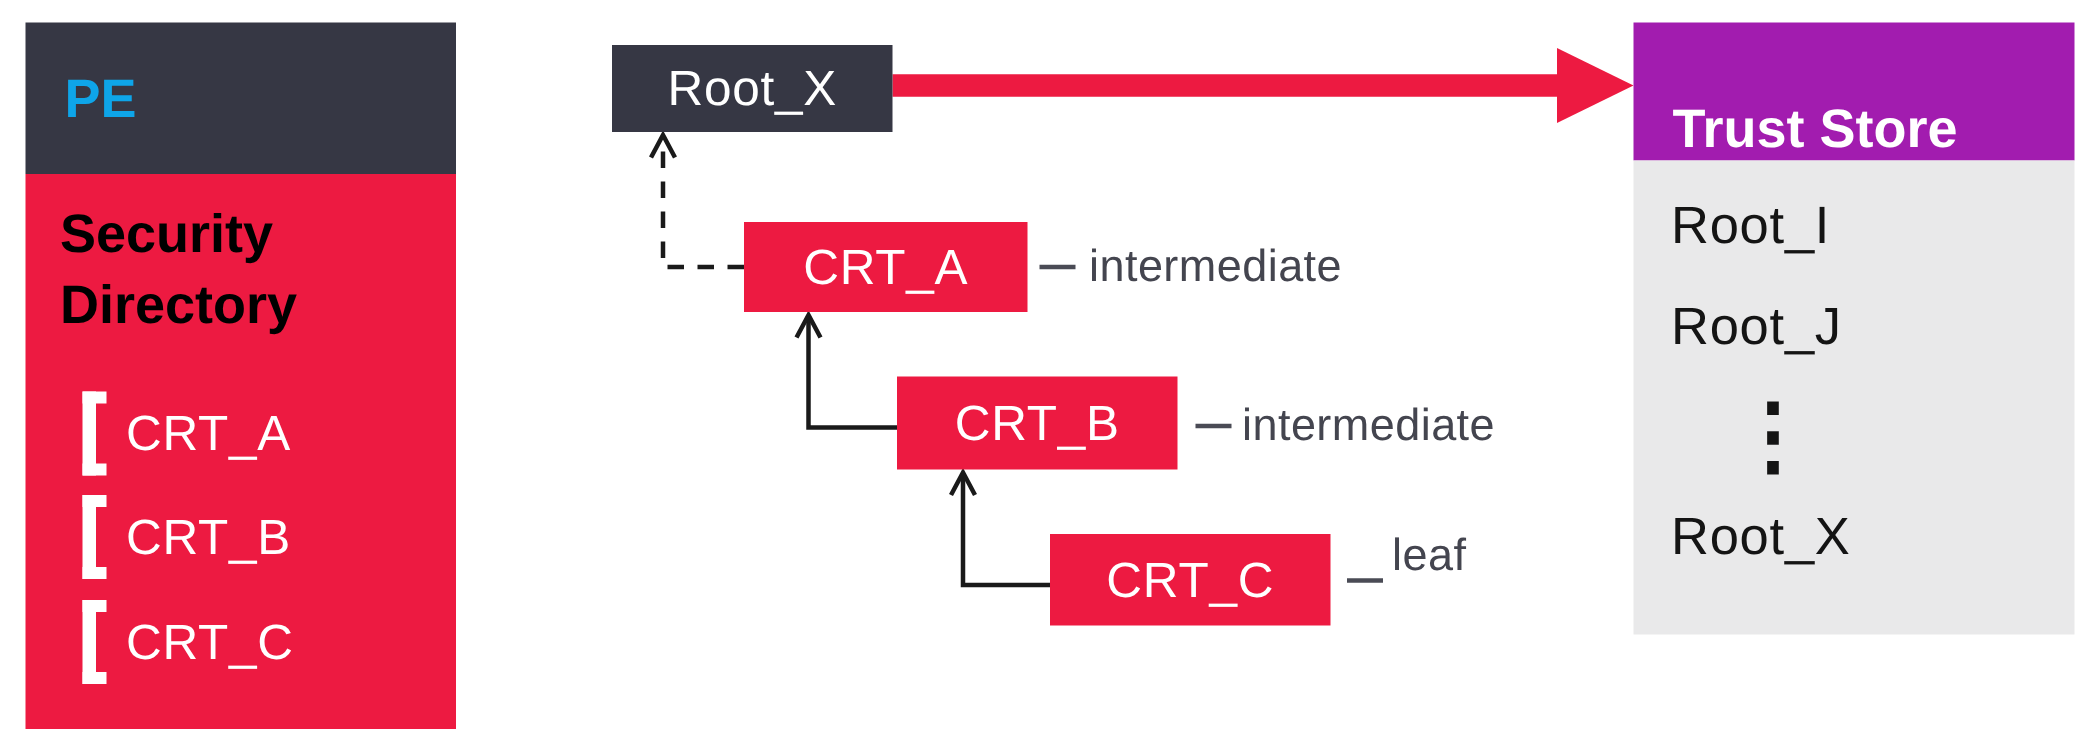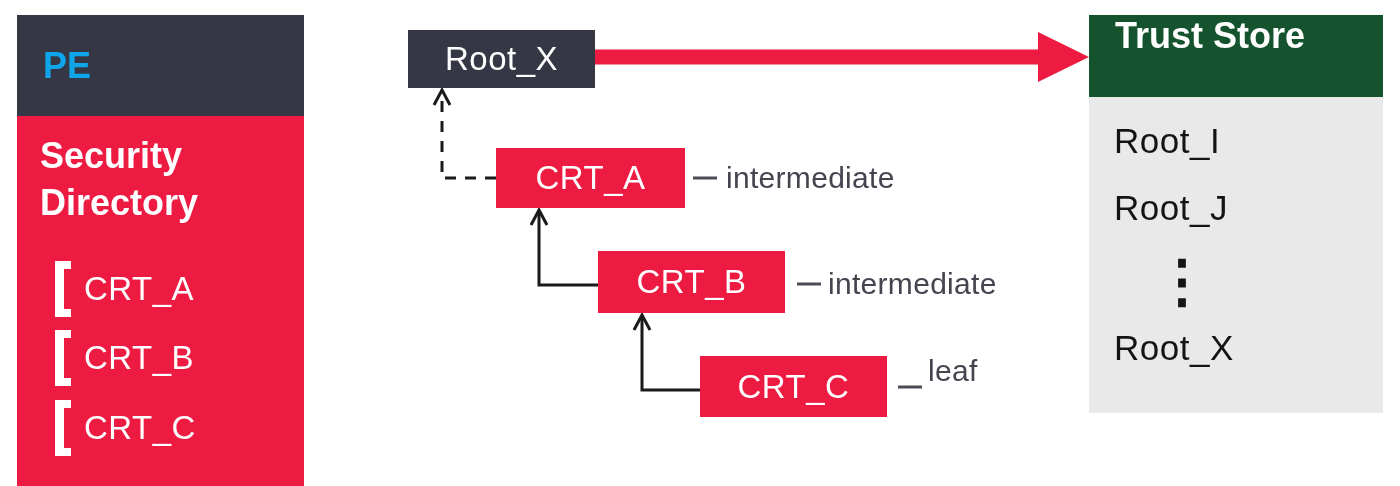--- a/index.html
+++ b/index.html
@@ -64,8 +64,8 @@
     width: 294px; height: 398px; z-index: 2;
   }
   .trust-header {
-    height: 82px; background: #14532d;
-    display: flex; align-items: flex-start; padding-left: 26px;
+    height: 92px; background: #a21caf;
+    display: flex; align-items: flex-end; padding-left: 26px;
     color: #fff; font-size: 36px; font-weight: bold;
   }
   .trust-body {

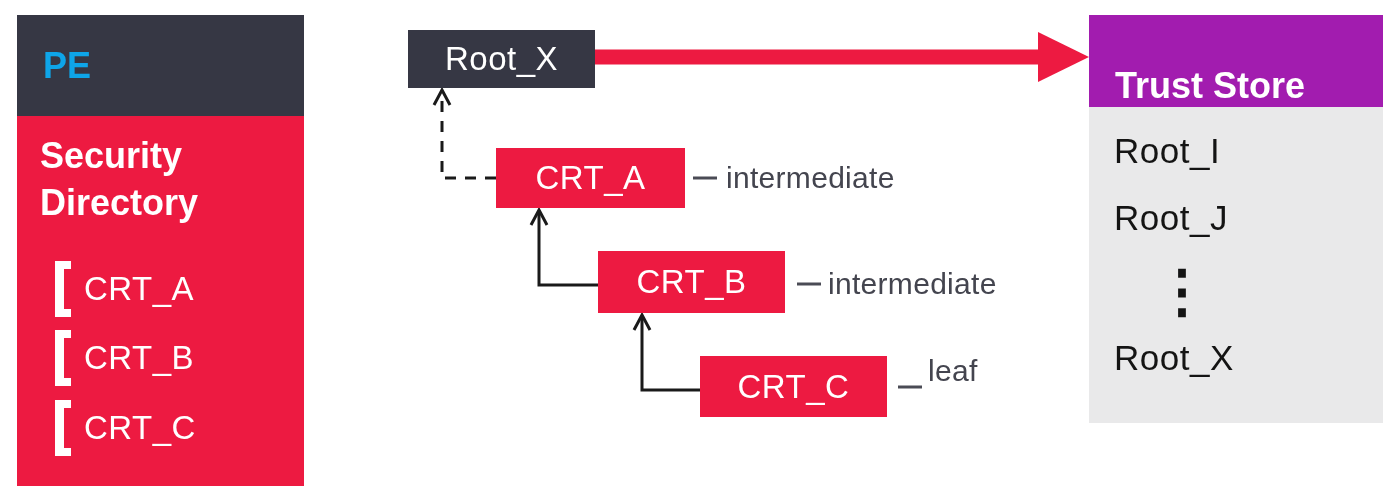--- a/index.html
+++ b/index.html
@@ -44,7 +44,7 @@
   }
   .pe-subtitle {
     position: absolute; left: 23px; top: 16px; width: 235px;
-    color: #ffffff; font-size: 36px; font-weight: bold; line-height: 47px;
+    color: #000000; font-size: 36px; font-weight: bold; line-height: 47px;
   }
   .cert-item {
     position: absolute; left: 38px; height: 57px;

